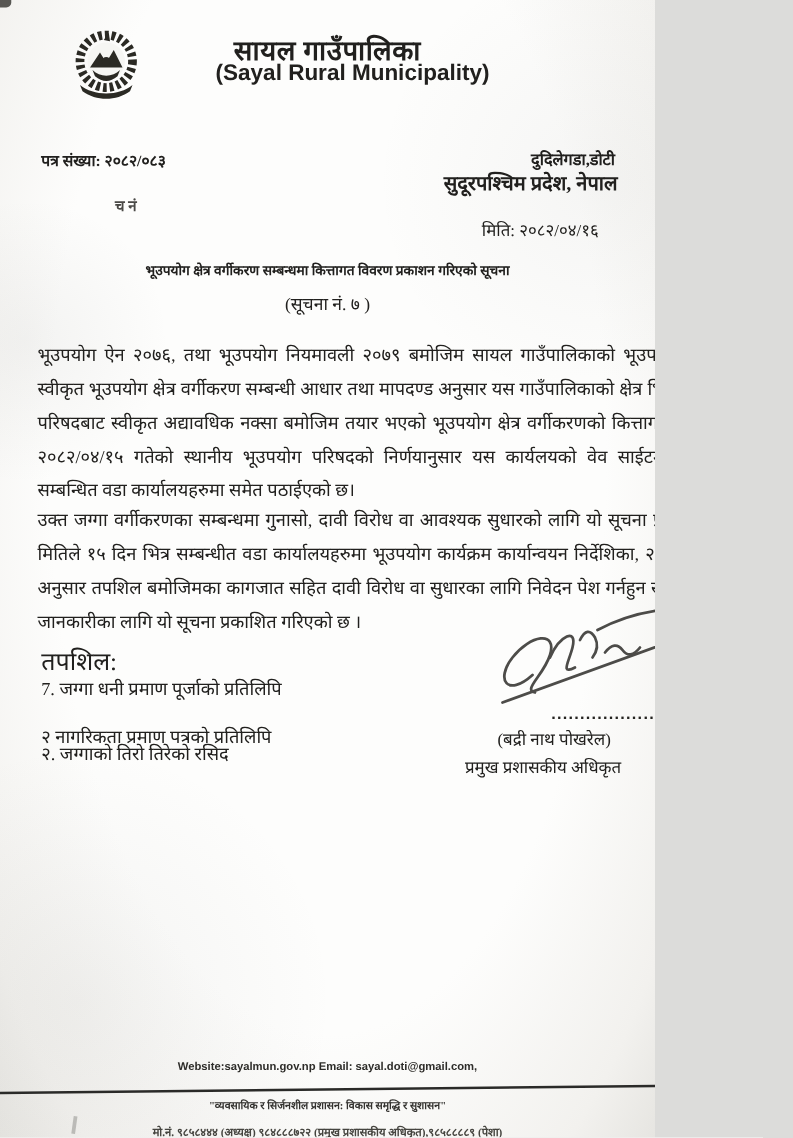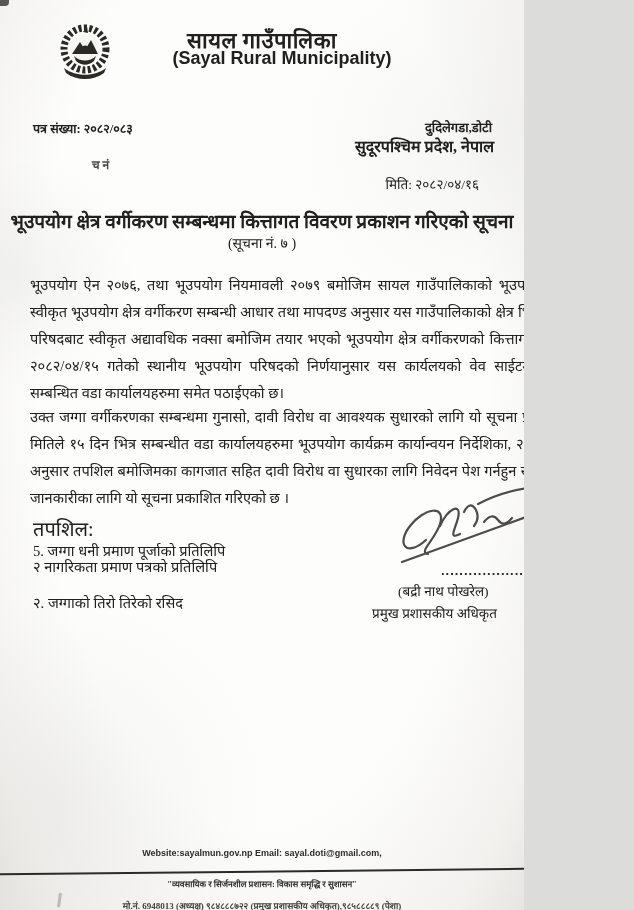--- a/index.html
+++ b/index.html
@@ -33,7 +33,7 @@
   .addr2{right:30px;top:135px;font-size:16px;}
   .date{right:45px;top:175px;font-size:13.5px;}
   
-  .subject{left:0;right:0;top:208px;font-size:19px;}
+  .subject{left:0;right:0;top:208px;font-size:11px;}
   .notice-no{left:0;right:0;top:233px;font-size:14px;}
   
   .para{left:30px;width:576px;font-size:14.6px;line-height:27px;text-align:justify;}

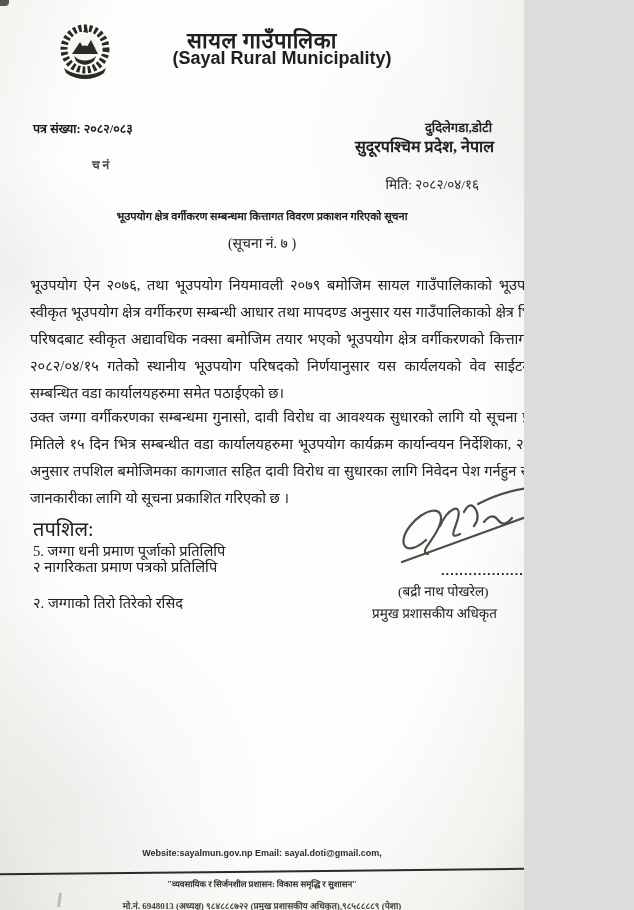--- a/index.html
+++ b/index.html
@@ -103,7 +103,7 @@
   <div class="abs np para p2">उक्त जग्गा वर्गीकरणका सम्बन्धमा गुनासो, दावी विरोध वा आवश्यक सुधारको लागि यो सूचना प्रकाशित भएको मितिले १५ दिन भित्र सम्बन्धीत वडा कार्यालयहरुमा भूउपयोग कार्यक्रम कार्यान्वयन निर्देशिका, २०८१ अनुसुची ४ अनुसार तपशिल बमोजिमका कागजात सहित दावी विरोध वा सुधारका लागि निवेदन पेश गर्नहुन सम्बन्धित सवैको जानकारीका लागि यो सूचना प्रकाशित गरिएको छ ।</div>
 
   <div class="abs np sch-h">तपशिल:</div>
-  <div class="abs np sch-i sch-i1">5. जग्गा धनी प्रमाण पूर्जाको प्रतिलिपि</div>
+  <div class="abs np sch-i sch-i1">7. जग्गा धनी प्रमाण पूर्जाको प्रतिलिपि</div>
   <div class="abs np sch-i sch-i2">२ नागरिकता प्रमाण पत्रको प्रतिलिपि</div>
   <div class="abs np sch-i sch-i3">२. जग्गाको तिरो तिरेको रसिद</div>
 

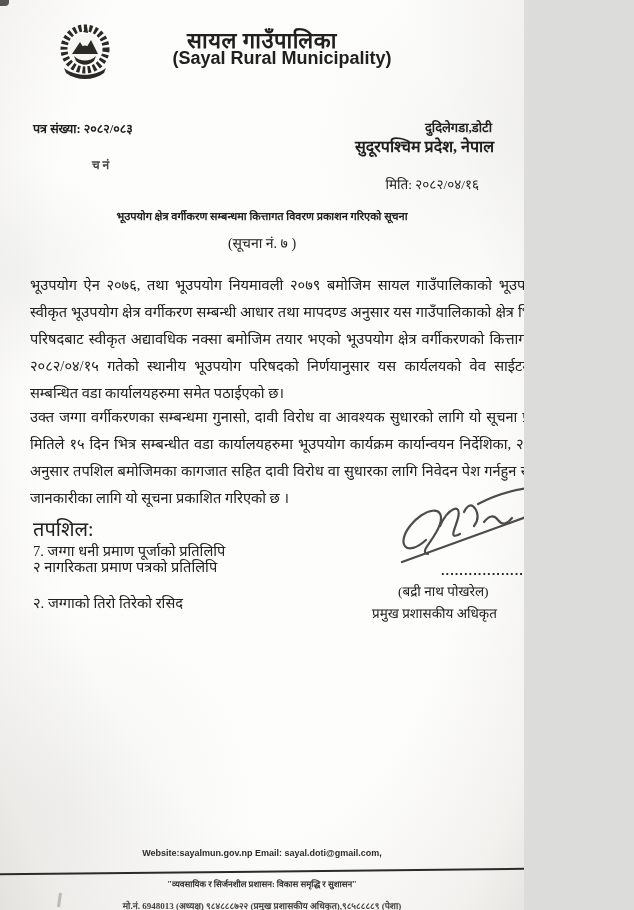--- a/index.html
+++ b/index.html
@@ -43,7 +43,7 @@
   .sch-h{left:33px;top:515px;font-size:20px;}
   .sch-i{left:33px;font-size:14.6px;}
   .sch-i1{top:540px;}
-  .sch-i2{top:556px;}
+  .sch-i2{top:578px;}
   .sch-i3{top:592px;}
   
   .sig-svg{left:388px;top:478px;}

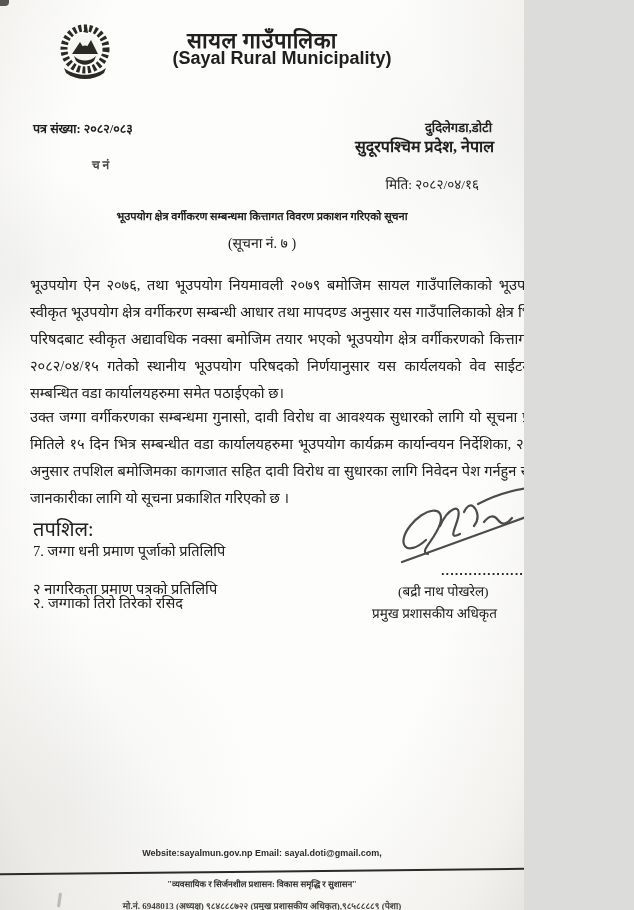--- a/index.html
+++ b/index.html
@@ -127,7 +127,7 @@
   <div class="abs foot-rule"></div>
   <div class="abs center b np foot-slogan">"व्यवसायिक र सिर्जनशील प्रशासन: विकास समृद्धि र सुशासन"</div>
   <div class="abs center b foot-contact">Website:sayalmun.gov.np   Email: sayal.doti@gmail.com,</div>
-  <div class="abs center b np foot-phones">मो.नं. 6948013 (अध्यक्ष) ९८४८८८७२२ (प्रमुख प्रशासकीय अधिकृत),९८५८८८८९ (पेशा)</div>
+  <div class="abs center b np foot-phones">मो.नं. ९८५८४४४ (अध्यक्ष) ९८४८८८७२२ (प्रमुख प्रशासकीय अधिकृत),९८५८८८८९ (पेशा)</div>
   <div class="abs smudge-b"></div>
 
 </div>

